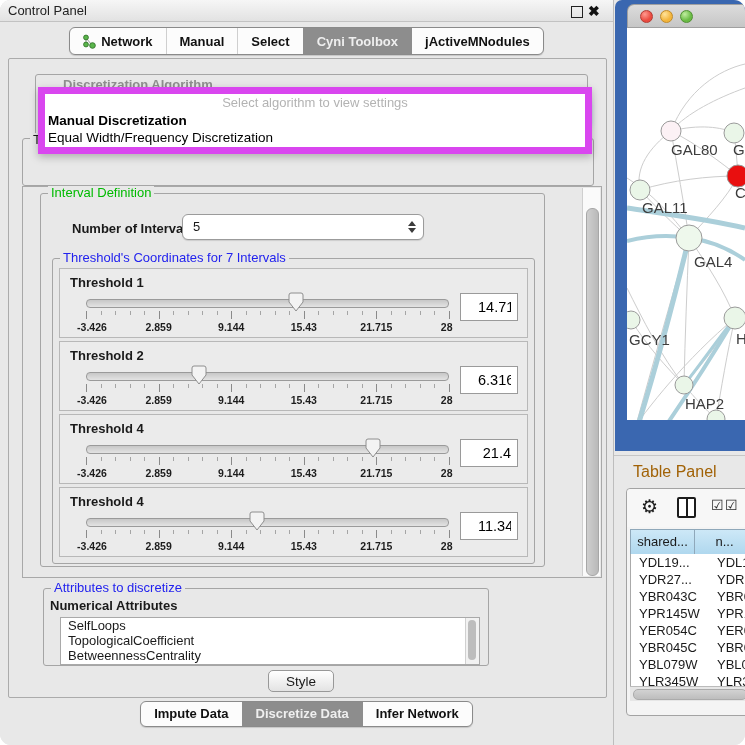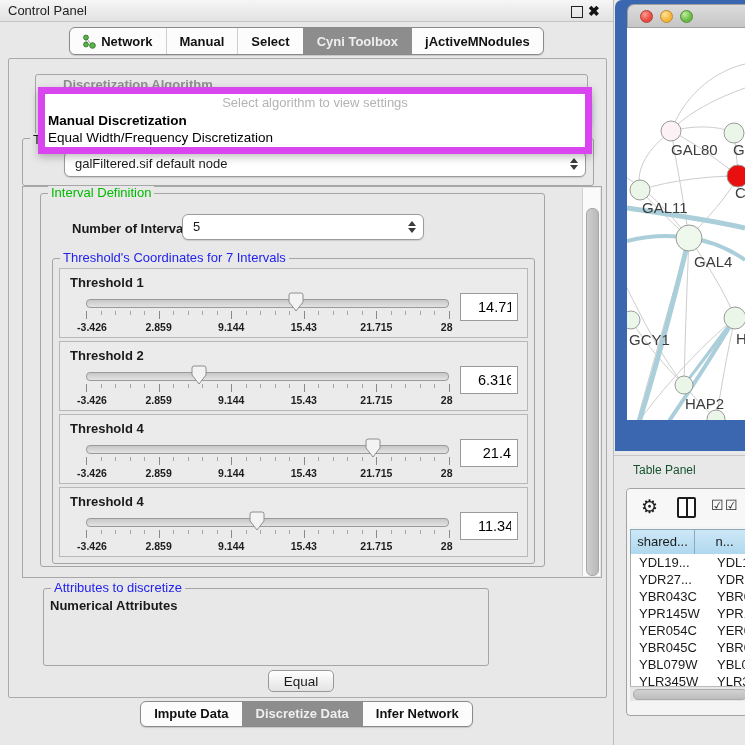--- a/index.html
+++ b/index.html
@@ -4,7 +4,7 @@
 <style>
   html,body{margin:0;padding:0;}
   #app{position:relative;width:745px;height:745px;background:#e8e8e8;overflow:hidden;
-       font-family:"Liberation Sans",sans-serif;color:#1a1a1a;-webkit-font-smoothing:antialiased;}
+       font-family:"Liberation Sans",sans-serif;color:#1a1a1a;border-radius:11px;-webkit-font-smoothing:antialiased;}
   .abs{position:absolute;}
 
   

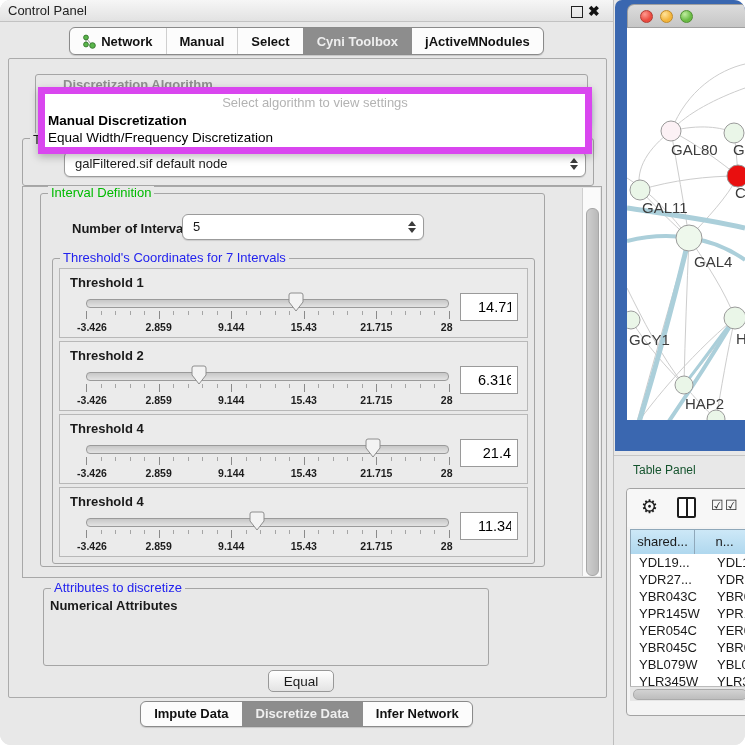--- a/index.html
+++ b/index.html
@@ -177,13 +177,6 @@
 
     <div class="abs group td-group"></div>
     <div class="abs group-title td-title">Table Data</div>
-    <div class="abs combo td-combo">
-      <span class="val">galFiltered.sif default node</span>
-      <span class="stepper">
-          <i class="up"></i>
-          <i class="dn"></i>
-        </span>
-    </div>
 
     <div class="abs scrollpane">
       <div class="vscroll">

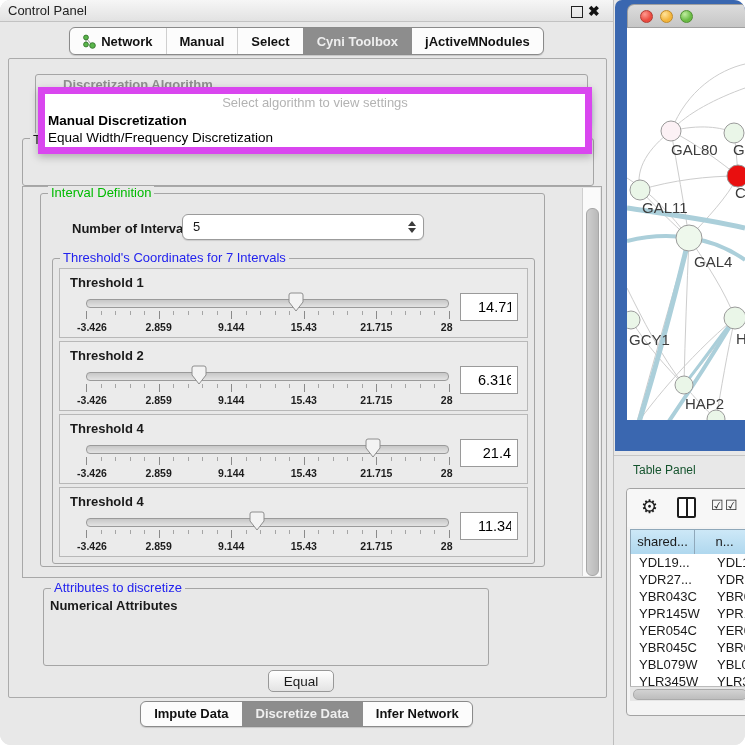--- a/index.html
+++ b/index.html
@@ -105,7 +105,7 @@
 
   
   .tp-area{left:614px;top:455px;width:131px;height:290px;background:#e8e8e8;border-top:1px solid #c6c6c6;}
-  .tp-title{left:19px;top:7px;font-size:12px;color:#14532d;}
+  .tp-title{left:19px;top:7px;font-size:16px;color:#a16207;}
   .tp-panel{left:12px;top:32px;width:130px;height:228px;background:#f4f4f4;border:1px solid #a3a3a3;border-radius:4px;box-sizing:border-box;}
   .tp-toolbar{position:absolute;left:0;top:0;right:0;height:38px;background:#f7f7f7;border-top-left-radius:4px;}
   .gear{position:absolute;left:14px;top:5px;font-size:19px;color:#1c1c1c;line-height:26px;}

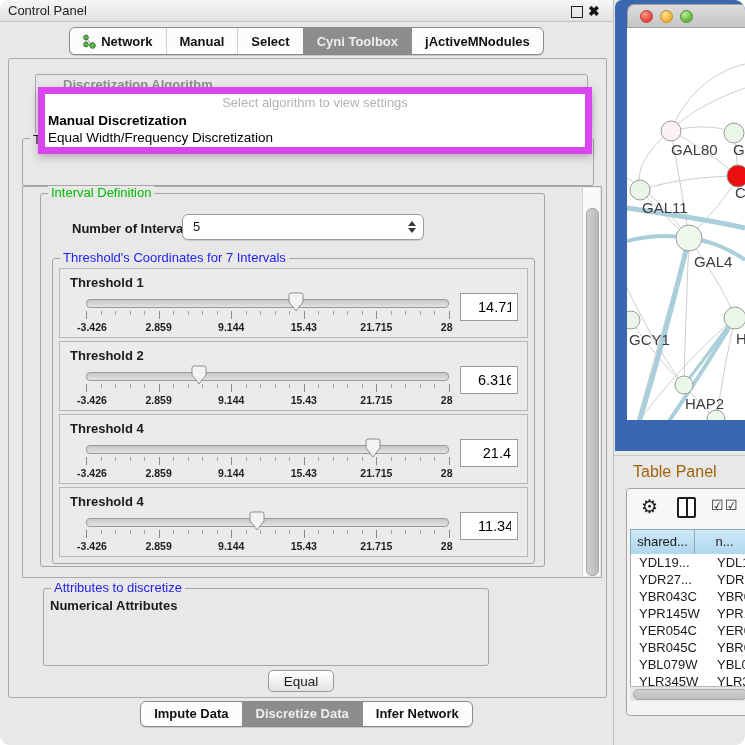--- a/index.html
+++ b/index.html
@@ -387,6 +387,14 @@
     <div class="abs group attr-group"></div>
     <div class="abs group-title gt-blue attr-title">Attributes to discretize</div>
     <div class="abs attr-head">Numerical Attributes</div>
+    <div class="abs attr-list" id="attr-list">
+      <div class="attr-scroll">
+          <div class="thumb"></div>
+        </div>
+    <div class="attr-item">SelfLoops</div>
+        <div class="attr-item">TopologicalCoefficient</div>
+        <div class="attr-item">BetweennessCentrality</div>
+      </div>
 
     <div class="abs apply-btn">Equal</div>
 

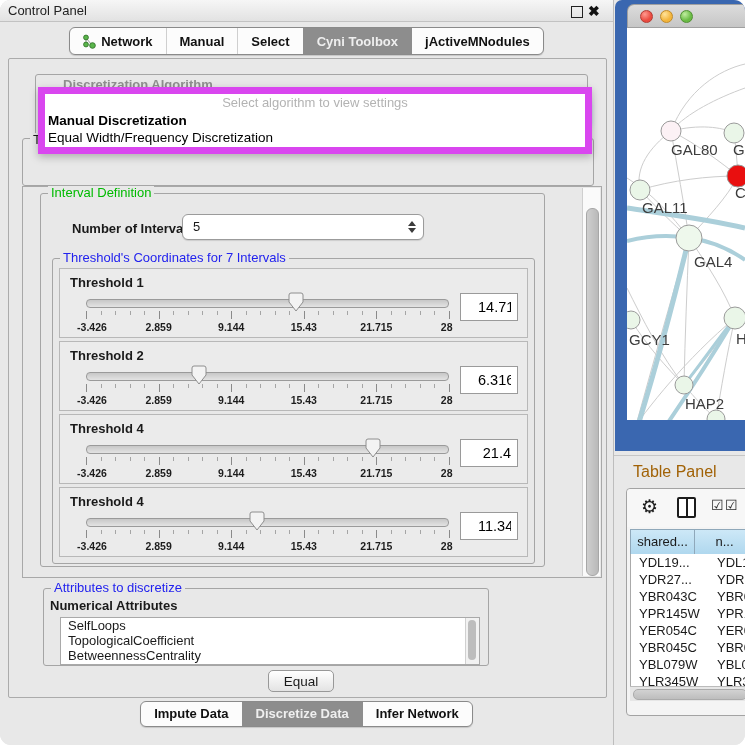--- a/index.html
+++ b/index.html
@@ -396,7 +396,7 @@
         <div class="attr-item">BetweennessCentrality</div>
       </div>
 
-    <div class="abs apply-btn">Equal</div>
+    <div class="abs apply-btn">Style</div>
 
     <div class="abs bottom-tabstrip">
       <div class="tabs" style="height:24px;">

